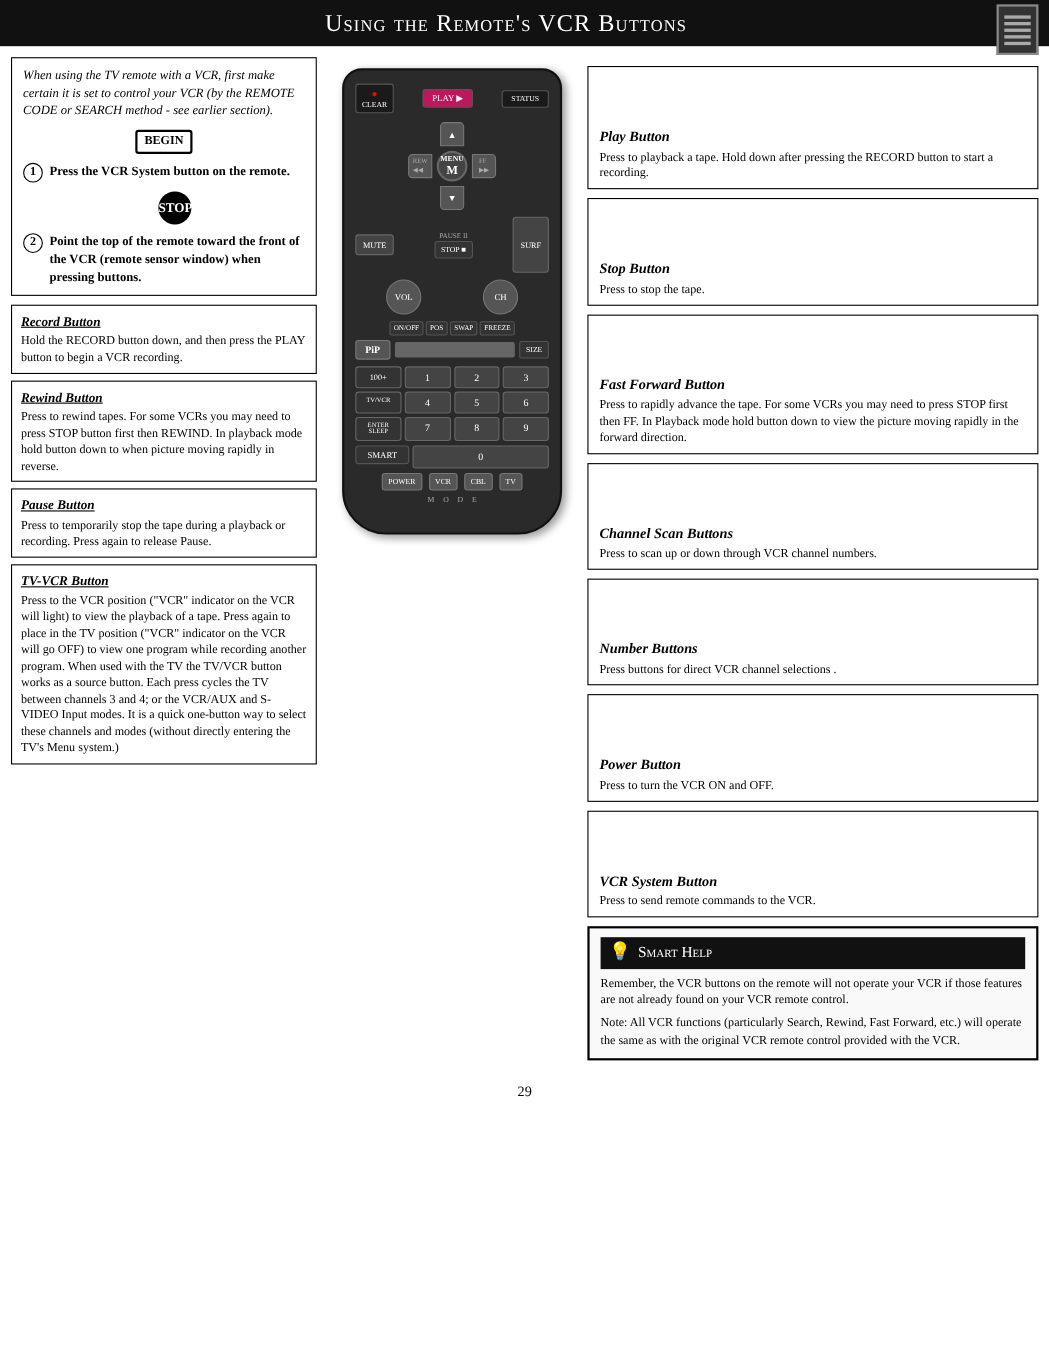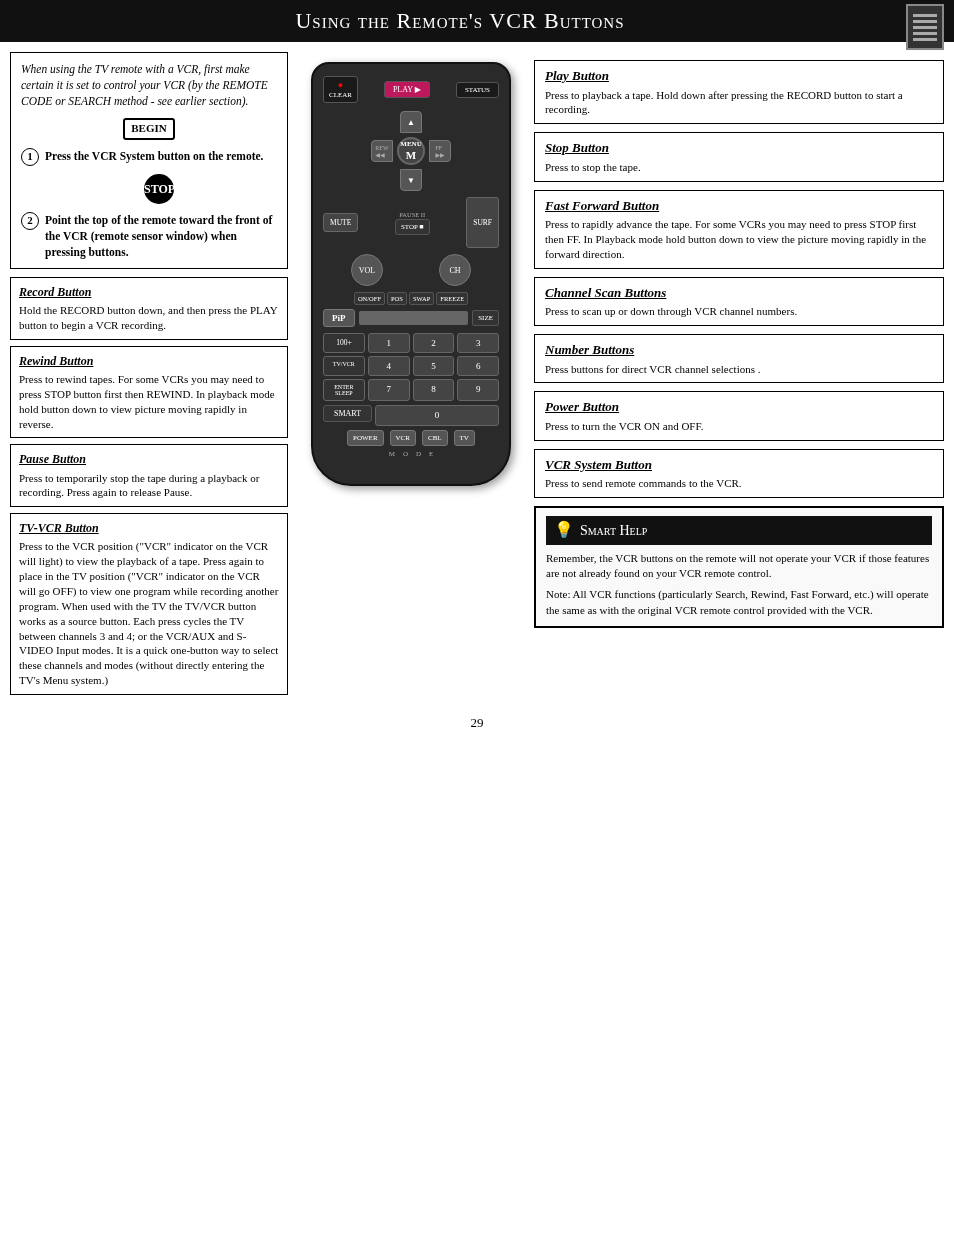--- a/index.html
+++ b/index.html
@@ -449,10 +449,10 @@
     }
     .button-info h3 {
       font-size: 13px;
-      text-decoration: underline;
       font-weight: bold;
       margin-bottom: 3px;
       font-style: italic;
+      margin-top: 48px;
     }
 
     .smart-help-box {

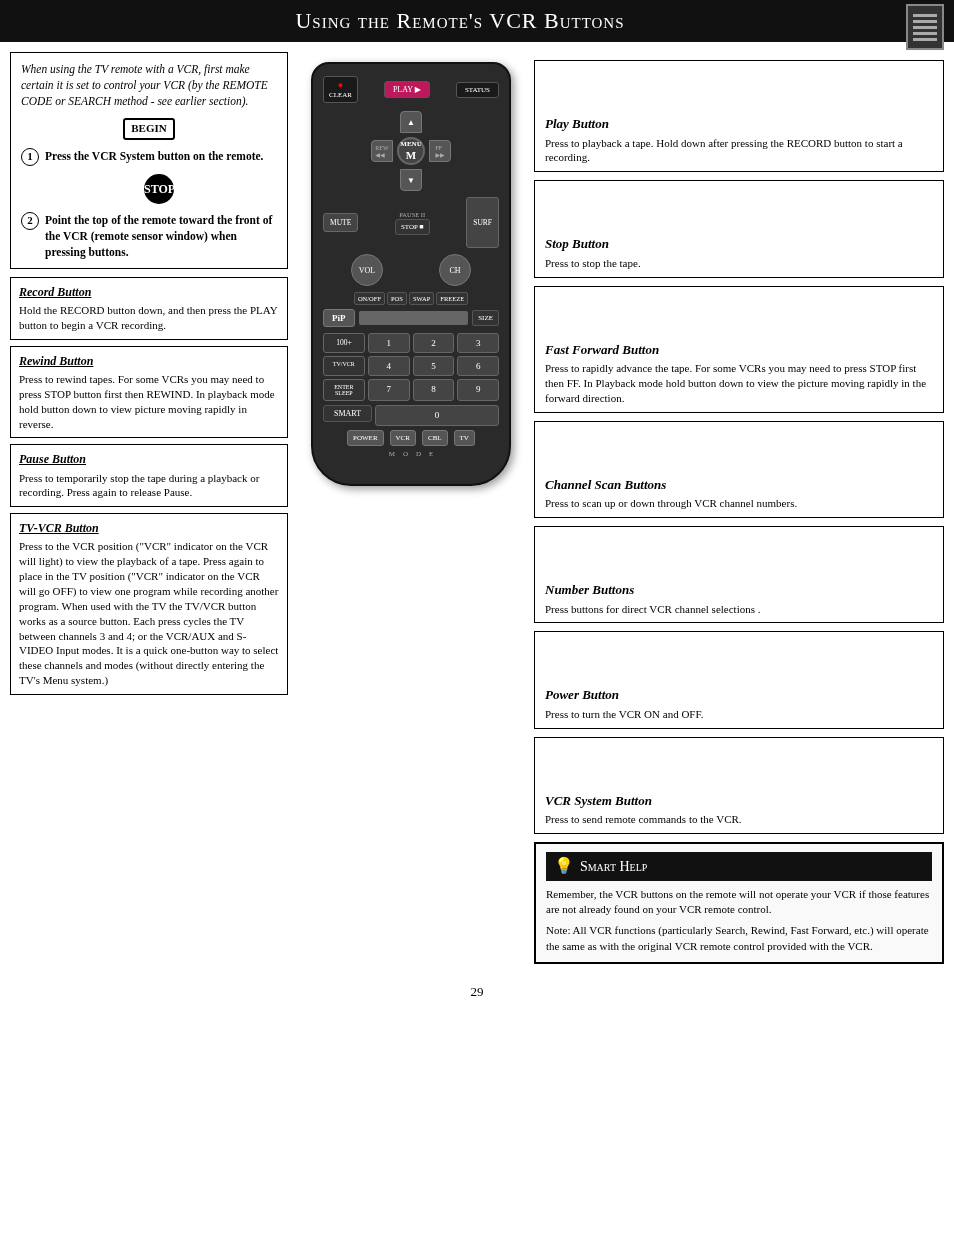--- a/index.html
+++ b/index.html
@@ -538,7 +538,7 @@
 
       <div class="button-desc">
         <h3>Rewind Button</h3>
-        <p>Press to rewind tapes. For some VCRs you may need to press STOP button first then REWIND. In playback mode hold button down to view picture moving rapidly in reverse.</p>
+        <p>Press to rewind tapes. For some VCRs you may need to press STOP button first then REWIND. In playback mode hold button down to when picture moving rapidly in reverse.</p>
       </div>
 
       <div class="button-desc">

